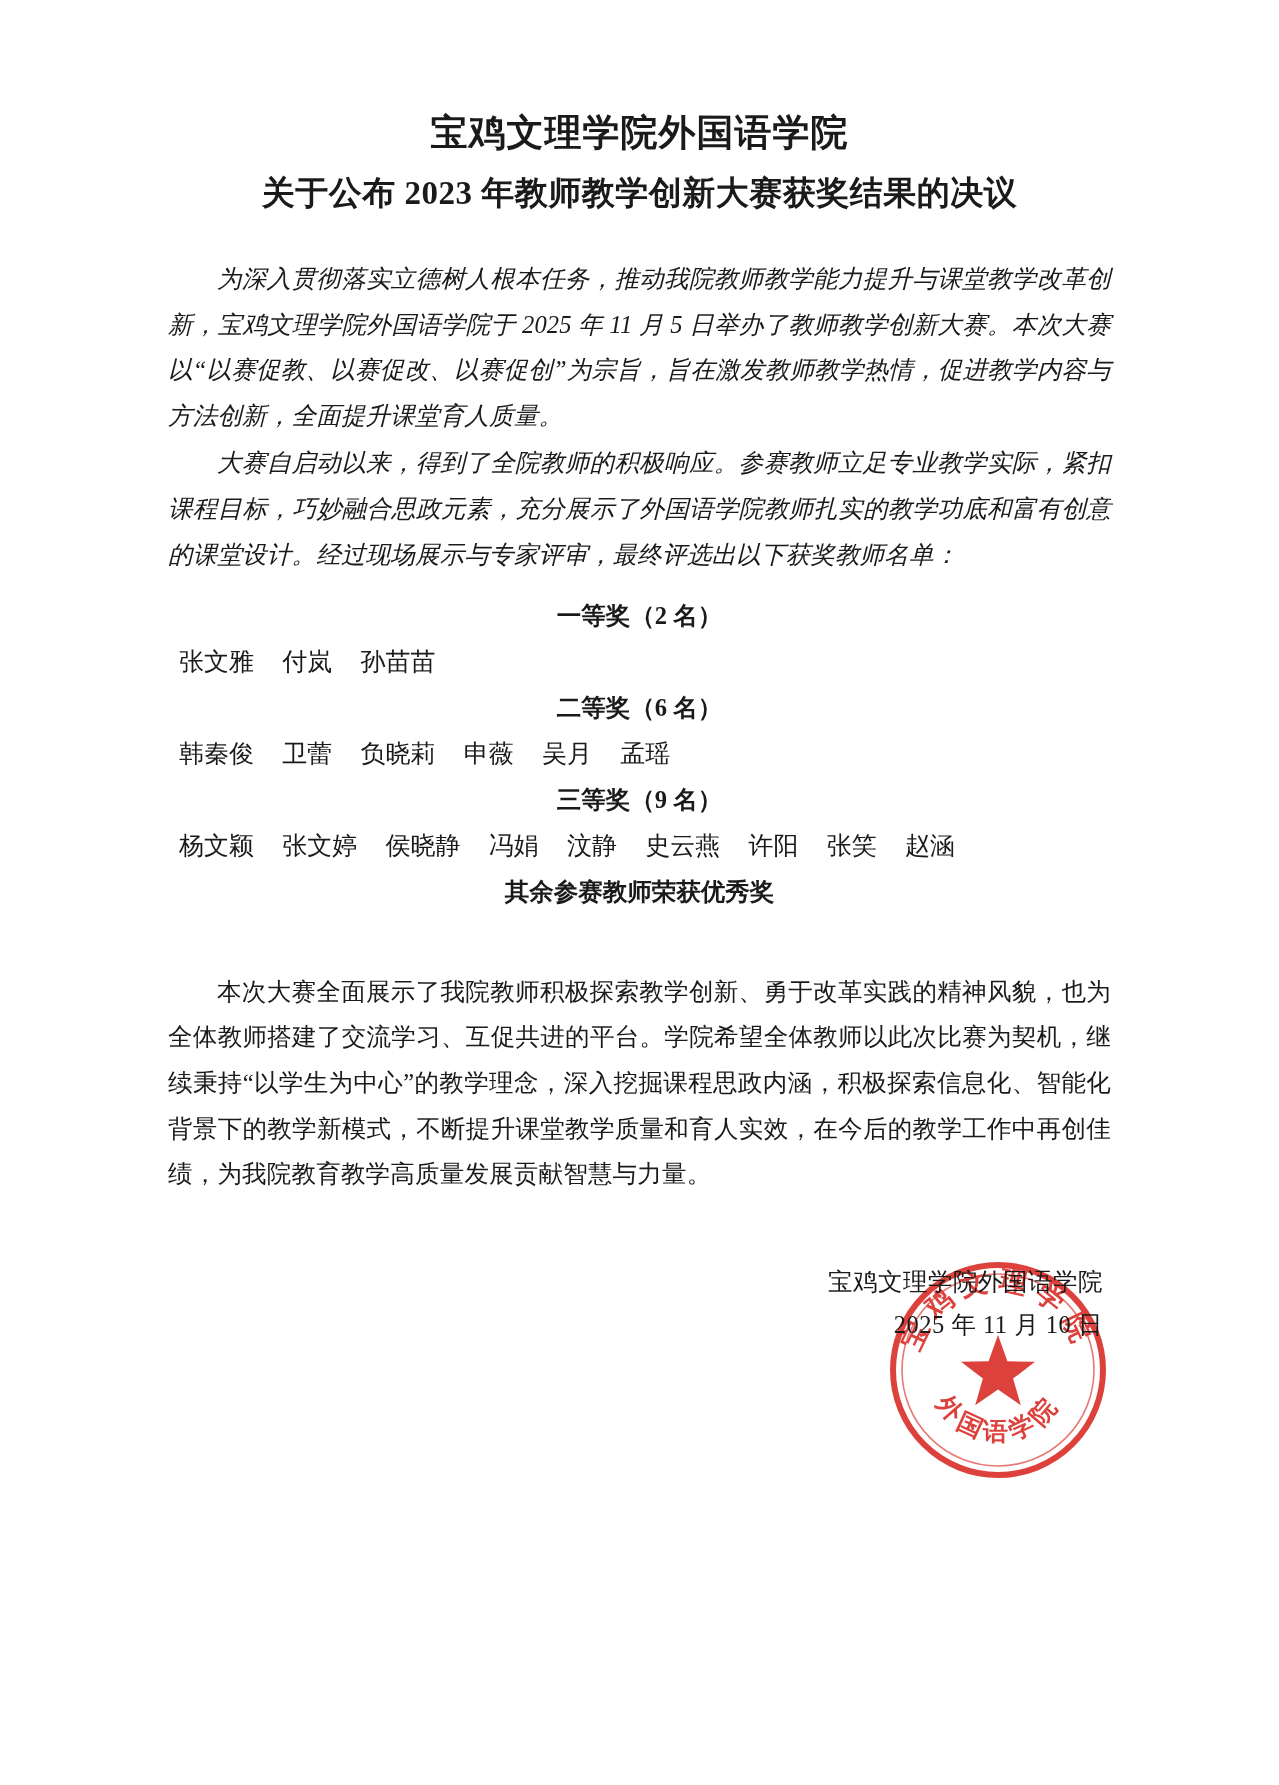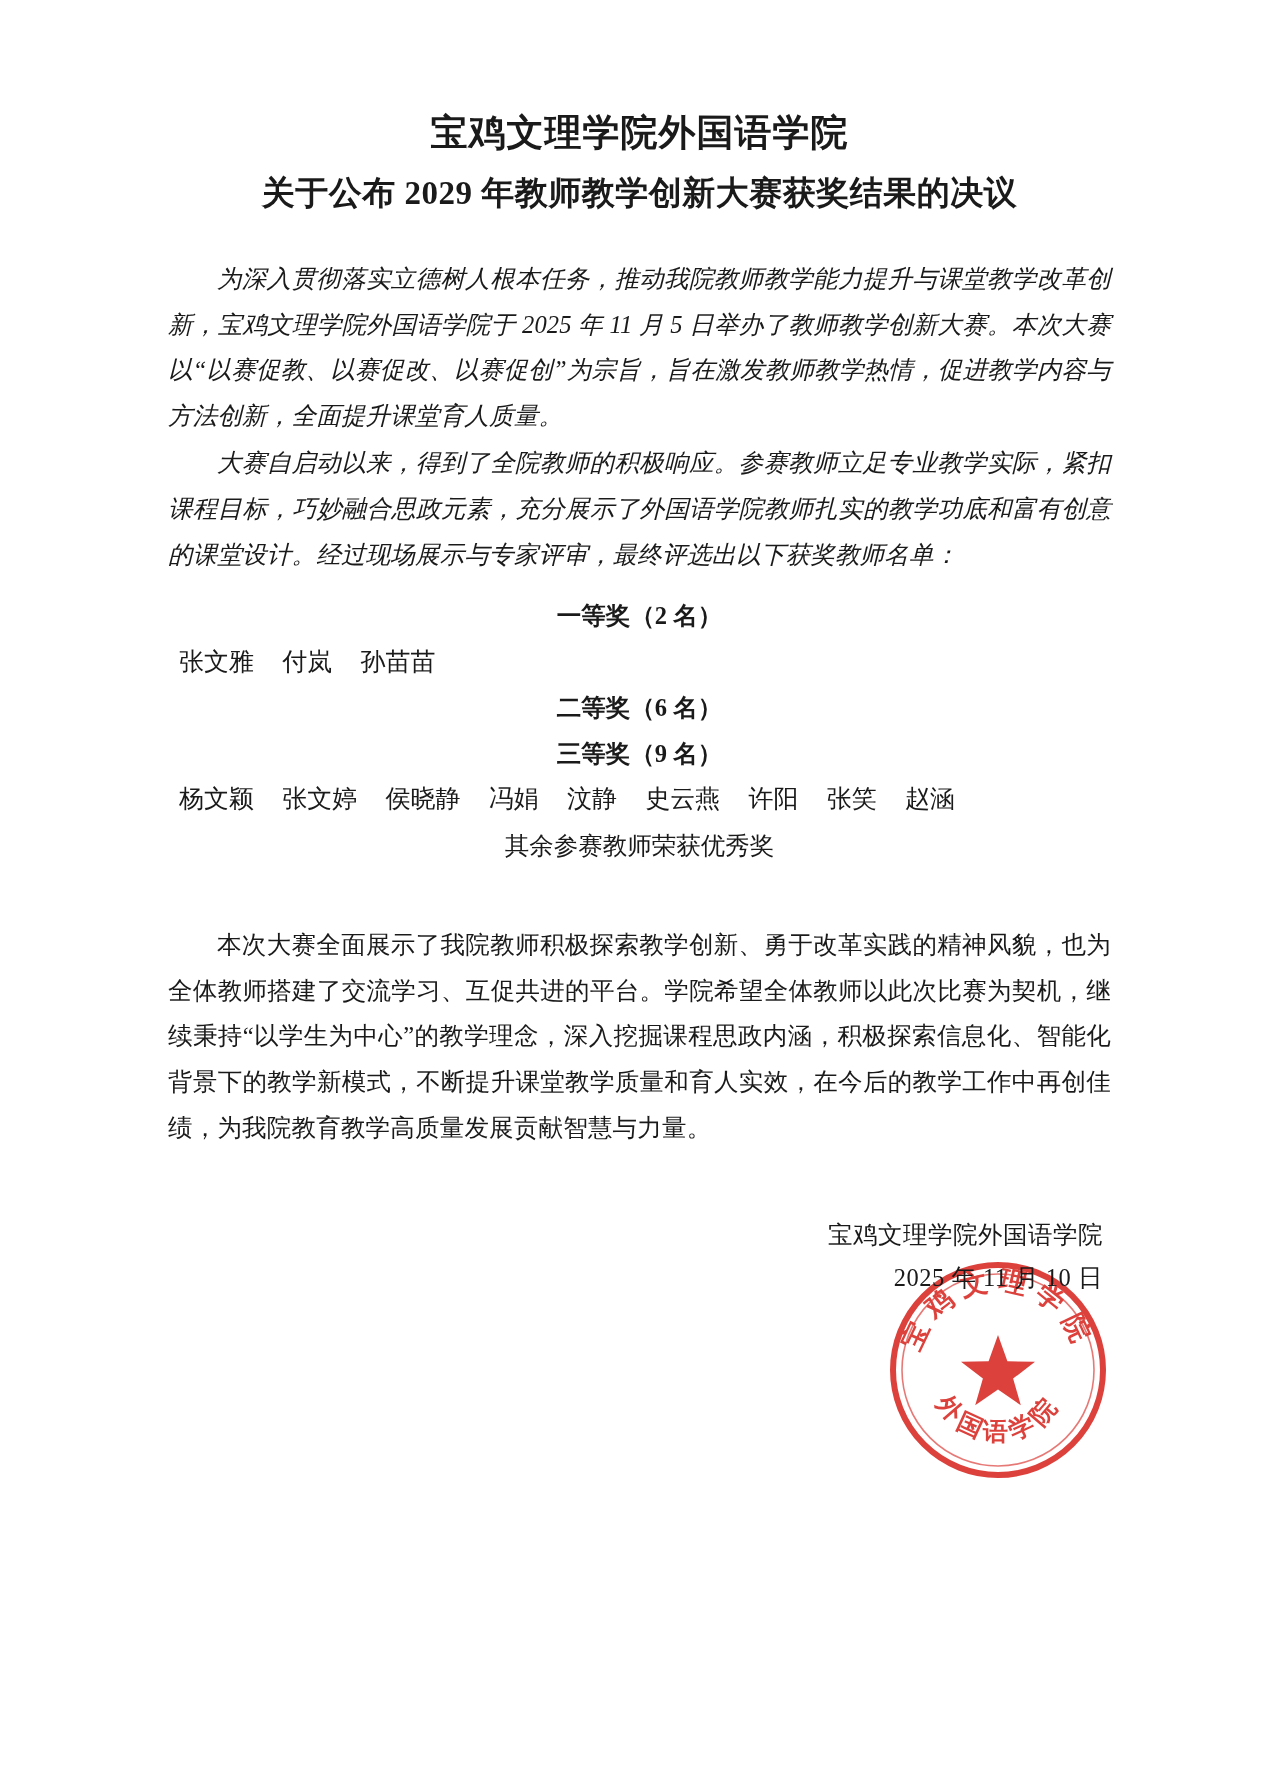--- a/index.html
+++ b/index.html
@@ -110,7 +110,7 @@
 <div class="page">
 
   <h1 class="doc-title">宝鸡文理学院外国语学院</h1>
-  <h2 class="doc-subtitle">关于公布 2029 年教师教学创新大赛获奖结果的决议</h2>
+  <h2 class="doc-subtitle">关于公布 2023 年教师教学创新大赛获奖结果的决议</h2>
 
   <div class="body-block">
     <p class="para">为深入贯彻落实立德树人根本任务，推动我院教师教学能力提升与课堂教学改革创新，宝鸡文理学院外国语学院于 2025 年 11 月 5 日举办了教师教学创新大赛。本次大赛以“以赛促教、以赛促改、以赛促创”为宗旨，旨在激发教师教学热情，促进教学内容与方法创新，全面提升课堂育人质量。</p>

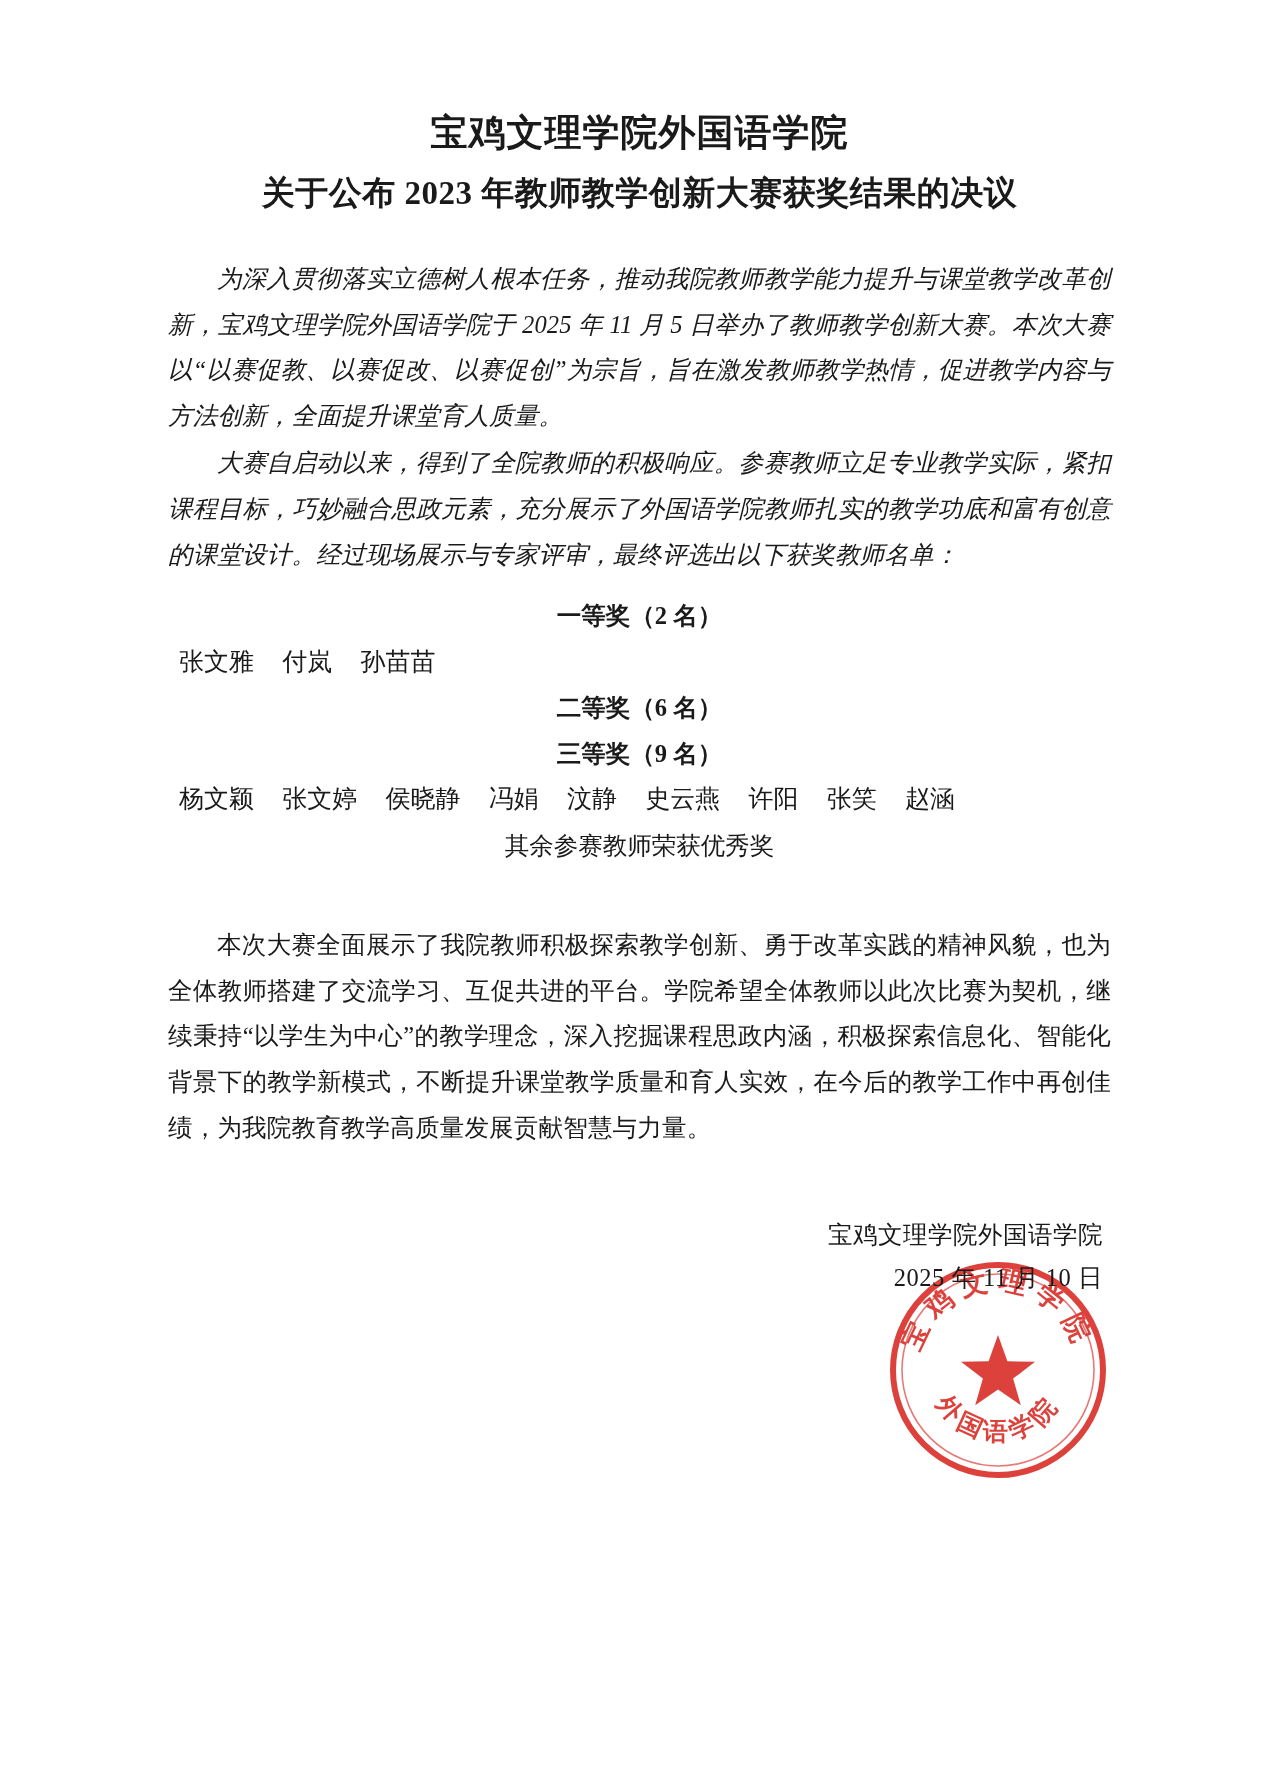--- a/index.html
+++ b/index.html
@@ -127,6 +127,14 @@
     </p>
 
     <p class="award-head">二等奖（6 名）</p>
+    <p class="award-names">
+      <span class="nm">韩秦俊</span>
+      <span class="nm">卫蕾</span>
+      <span class="nm">负晓莉</span>
+      <span class="nm">申薇</span>
+      <span class="nm">吴月</span>
+      <span class="nm">孟瑶</span>
+    </p>
 
     <p class="award-head">三等奖（9 名）</p>
     <p class="award-names">

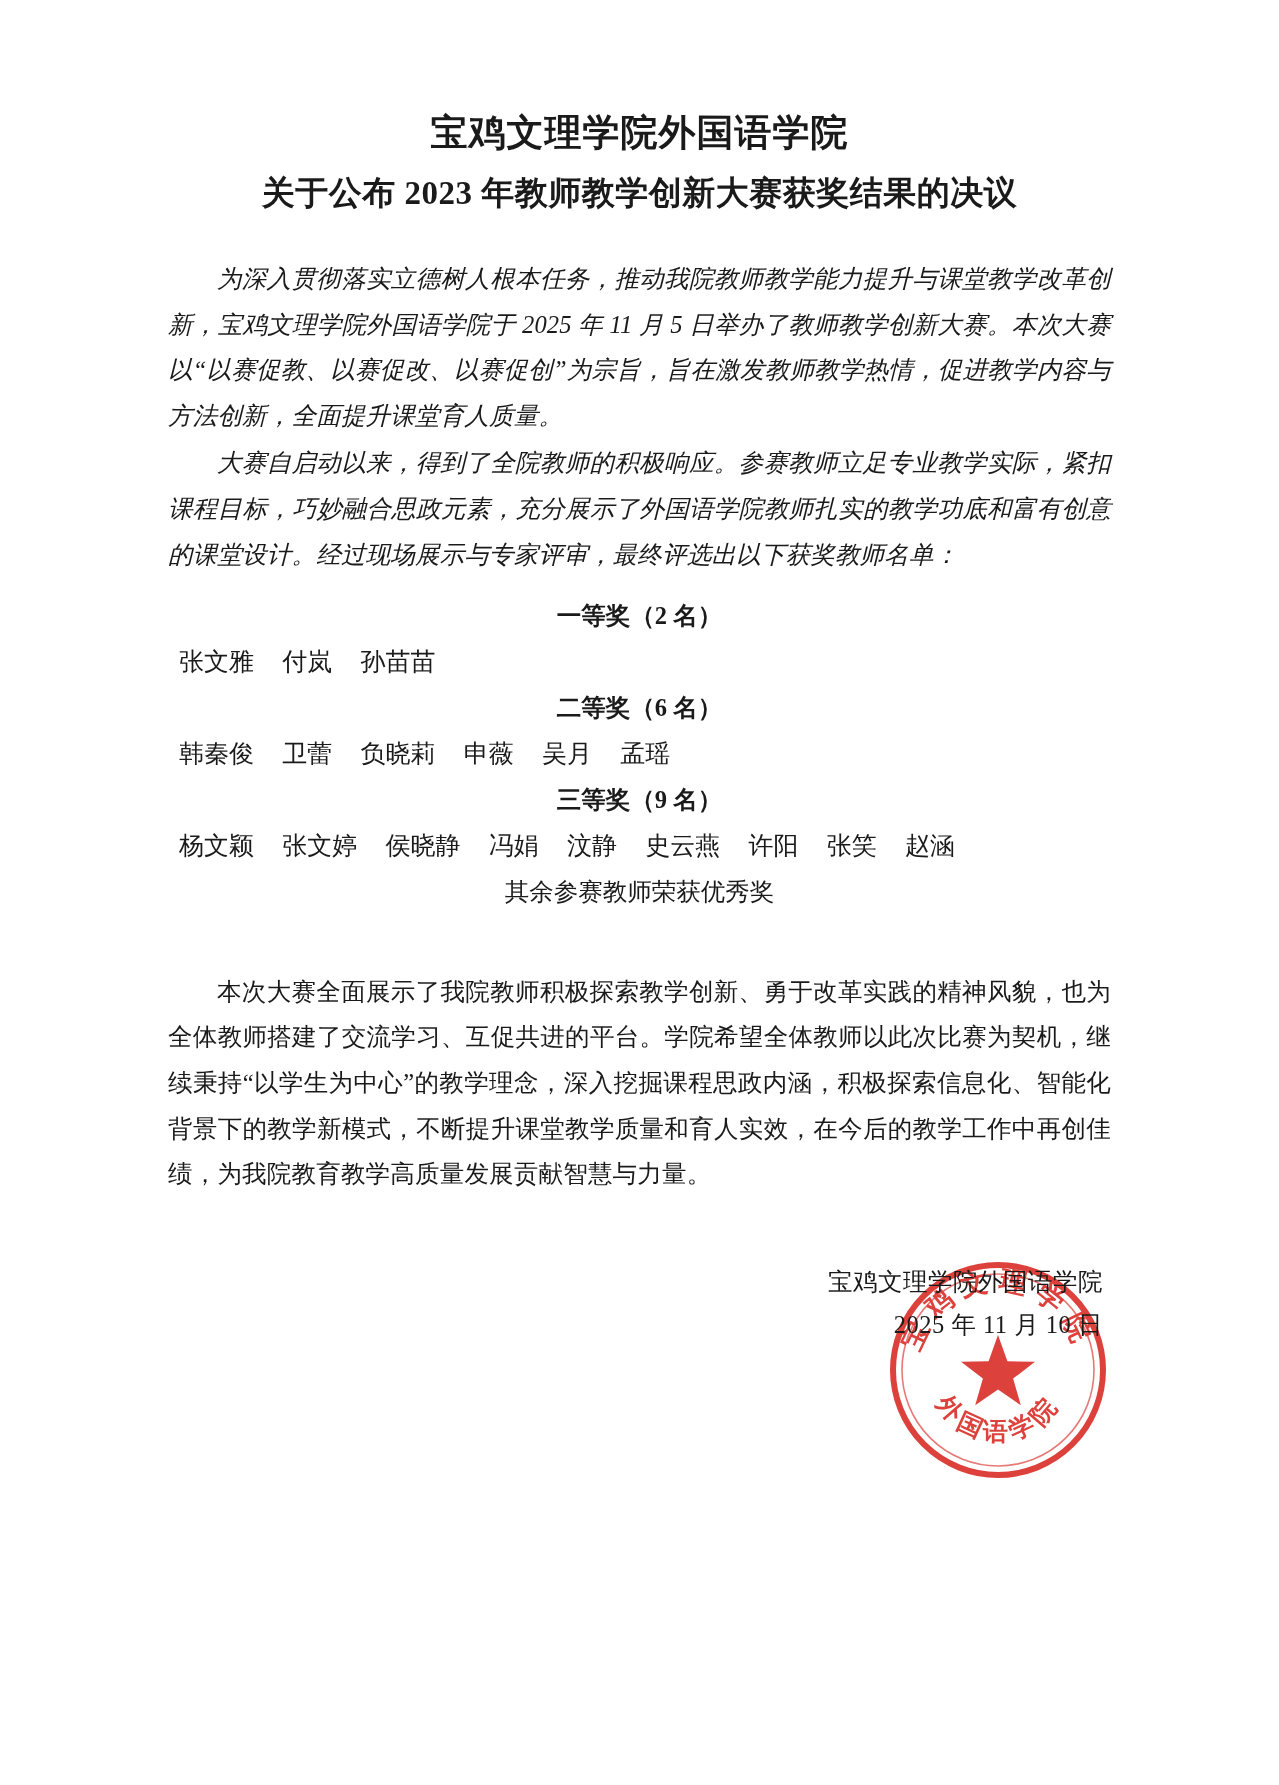--- a/index.html
+++ b/index.html
@@ -76,7 +76,7 @@
     text-align: center;
     font-size: 24.5px;
     line-height: 1.86;
-    font-weight: normal;
+    font-weight: bold;
     margin: 0;
   }
   .closing {

